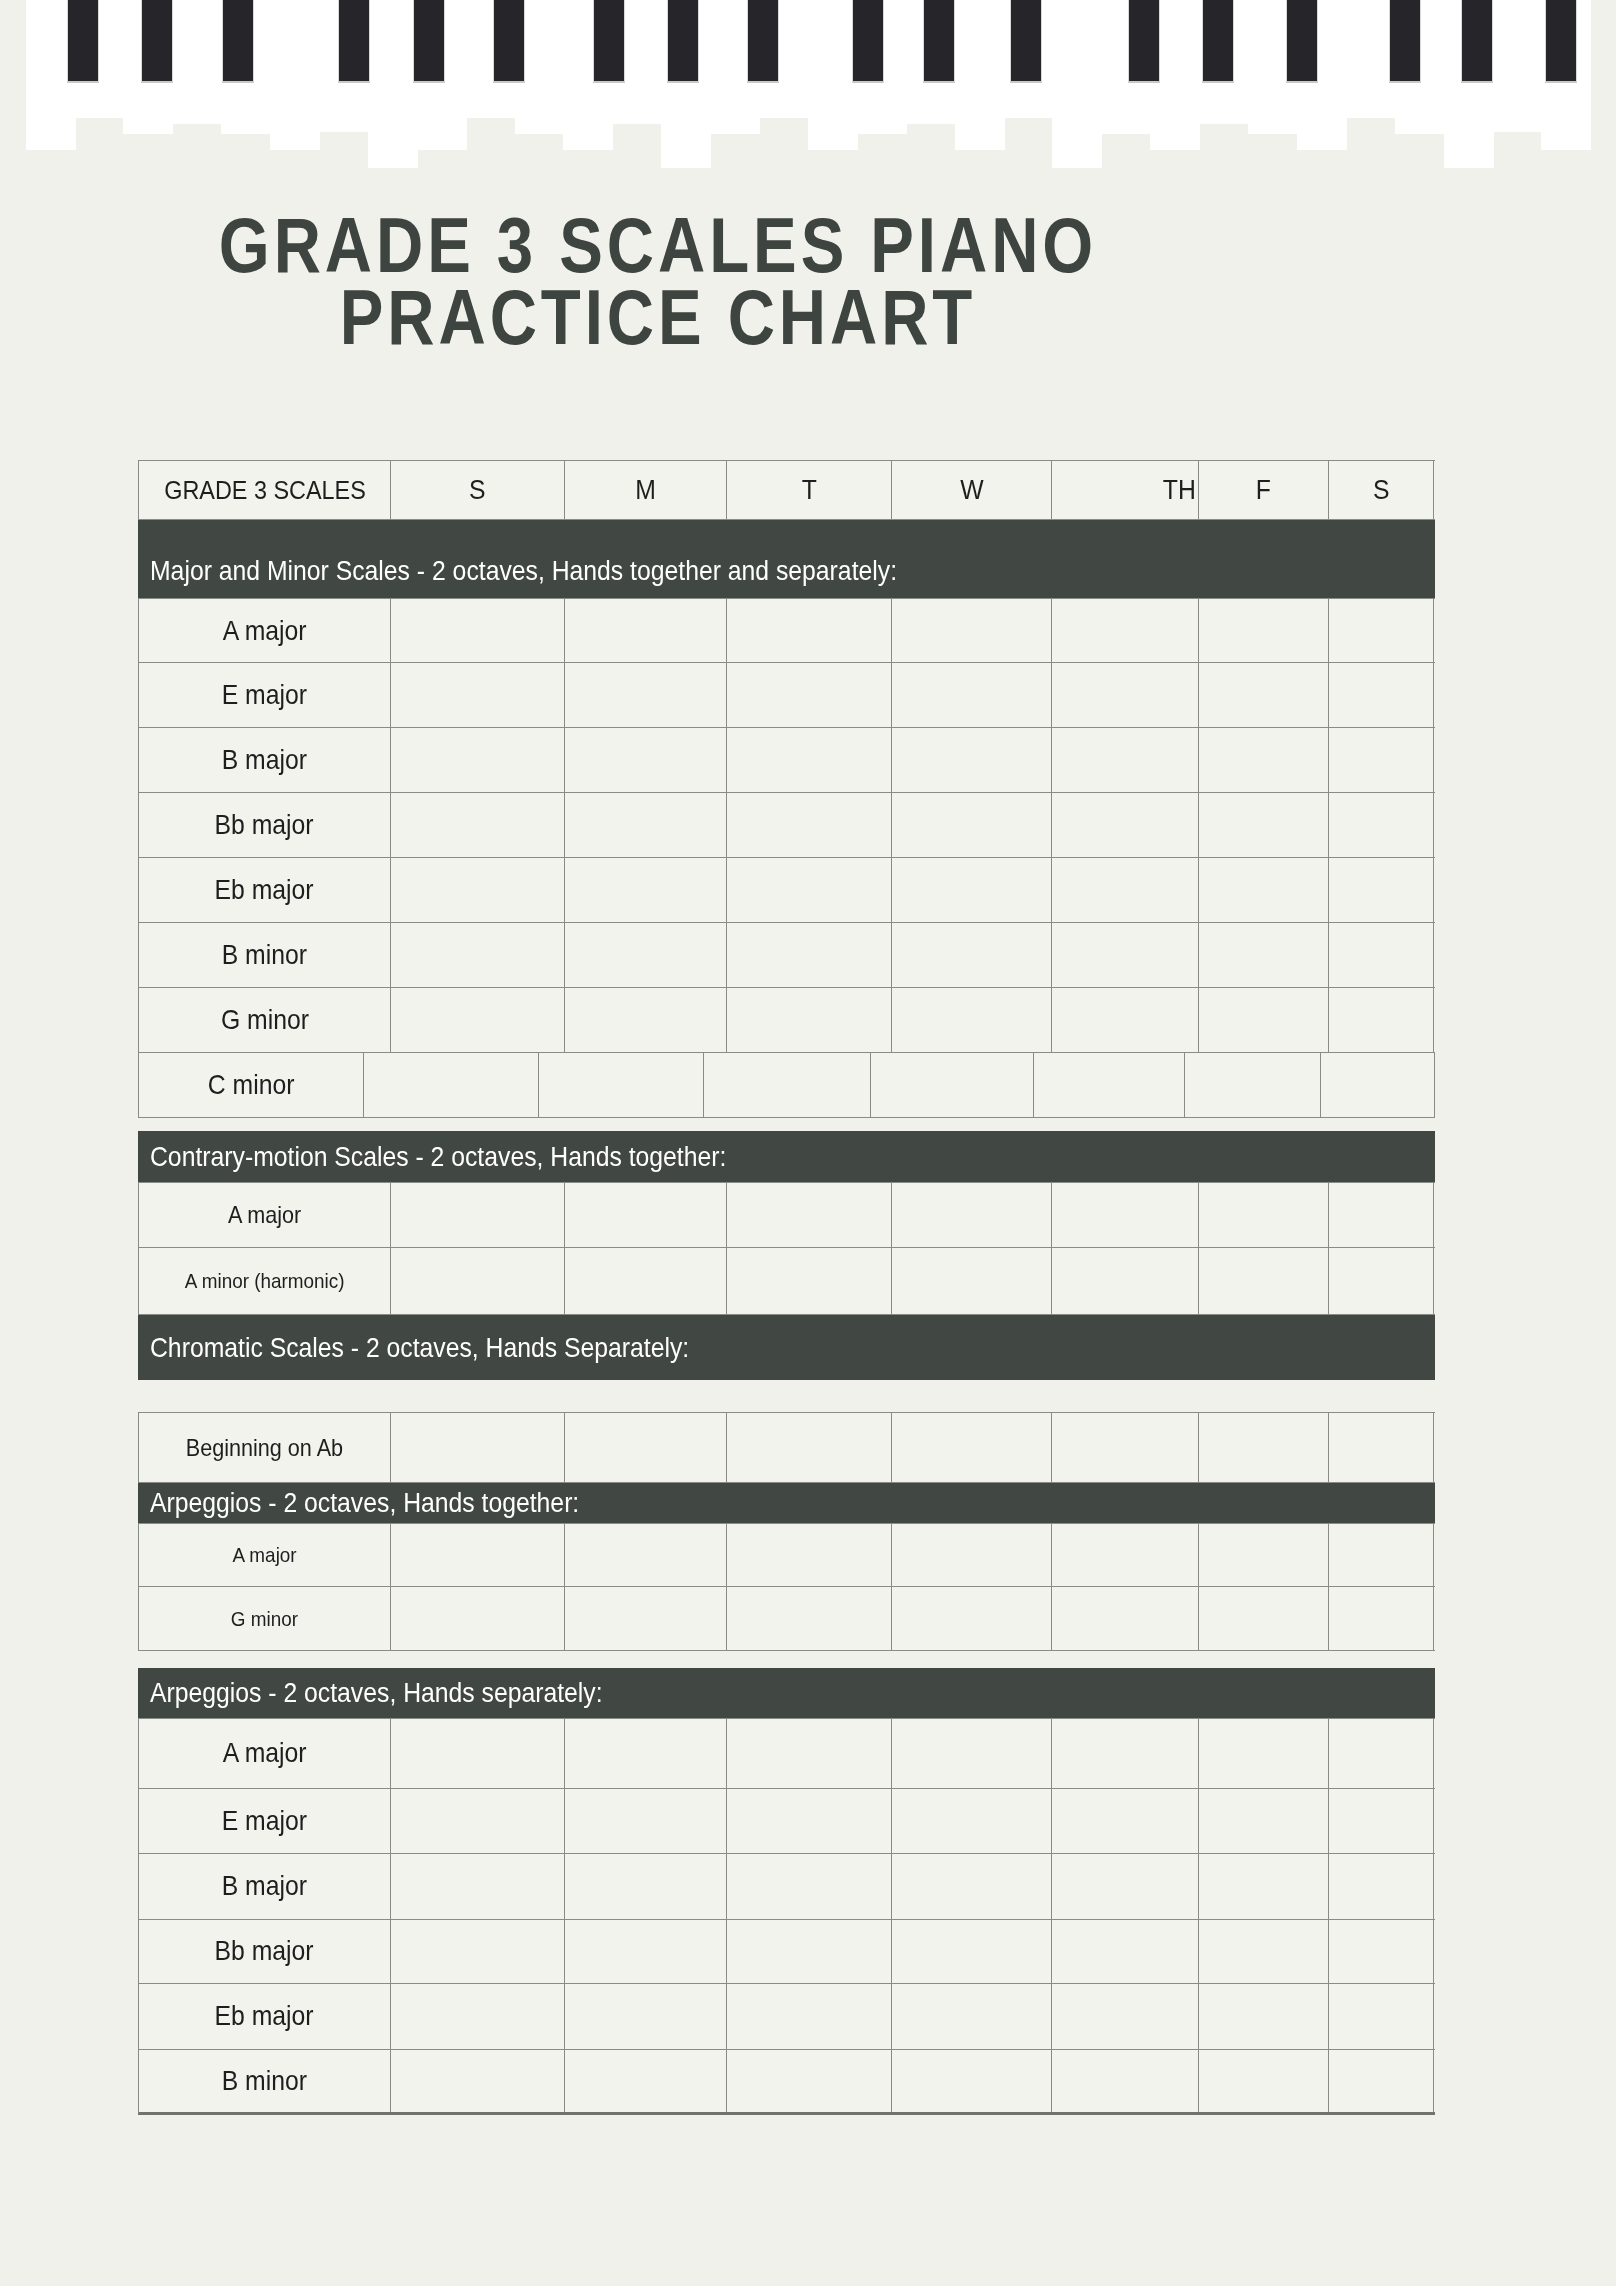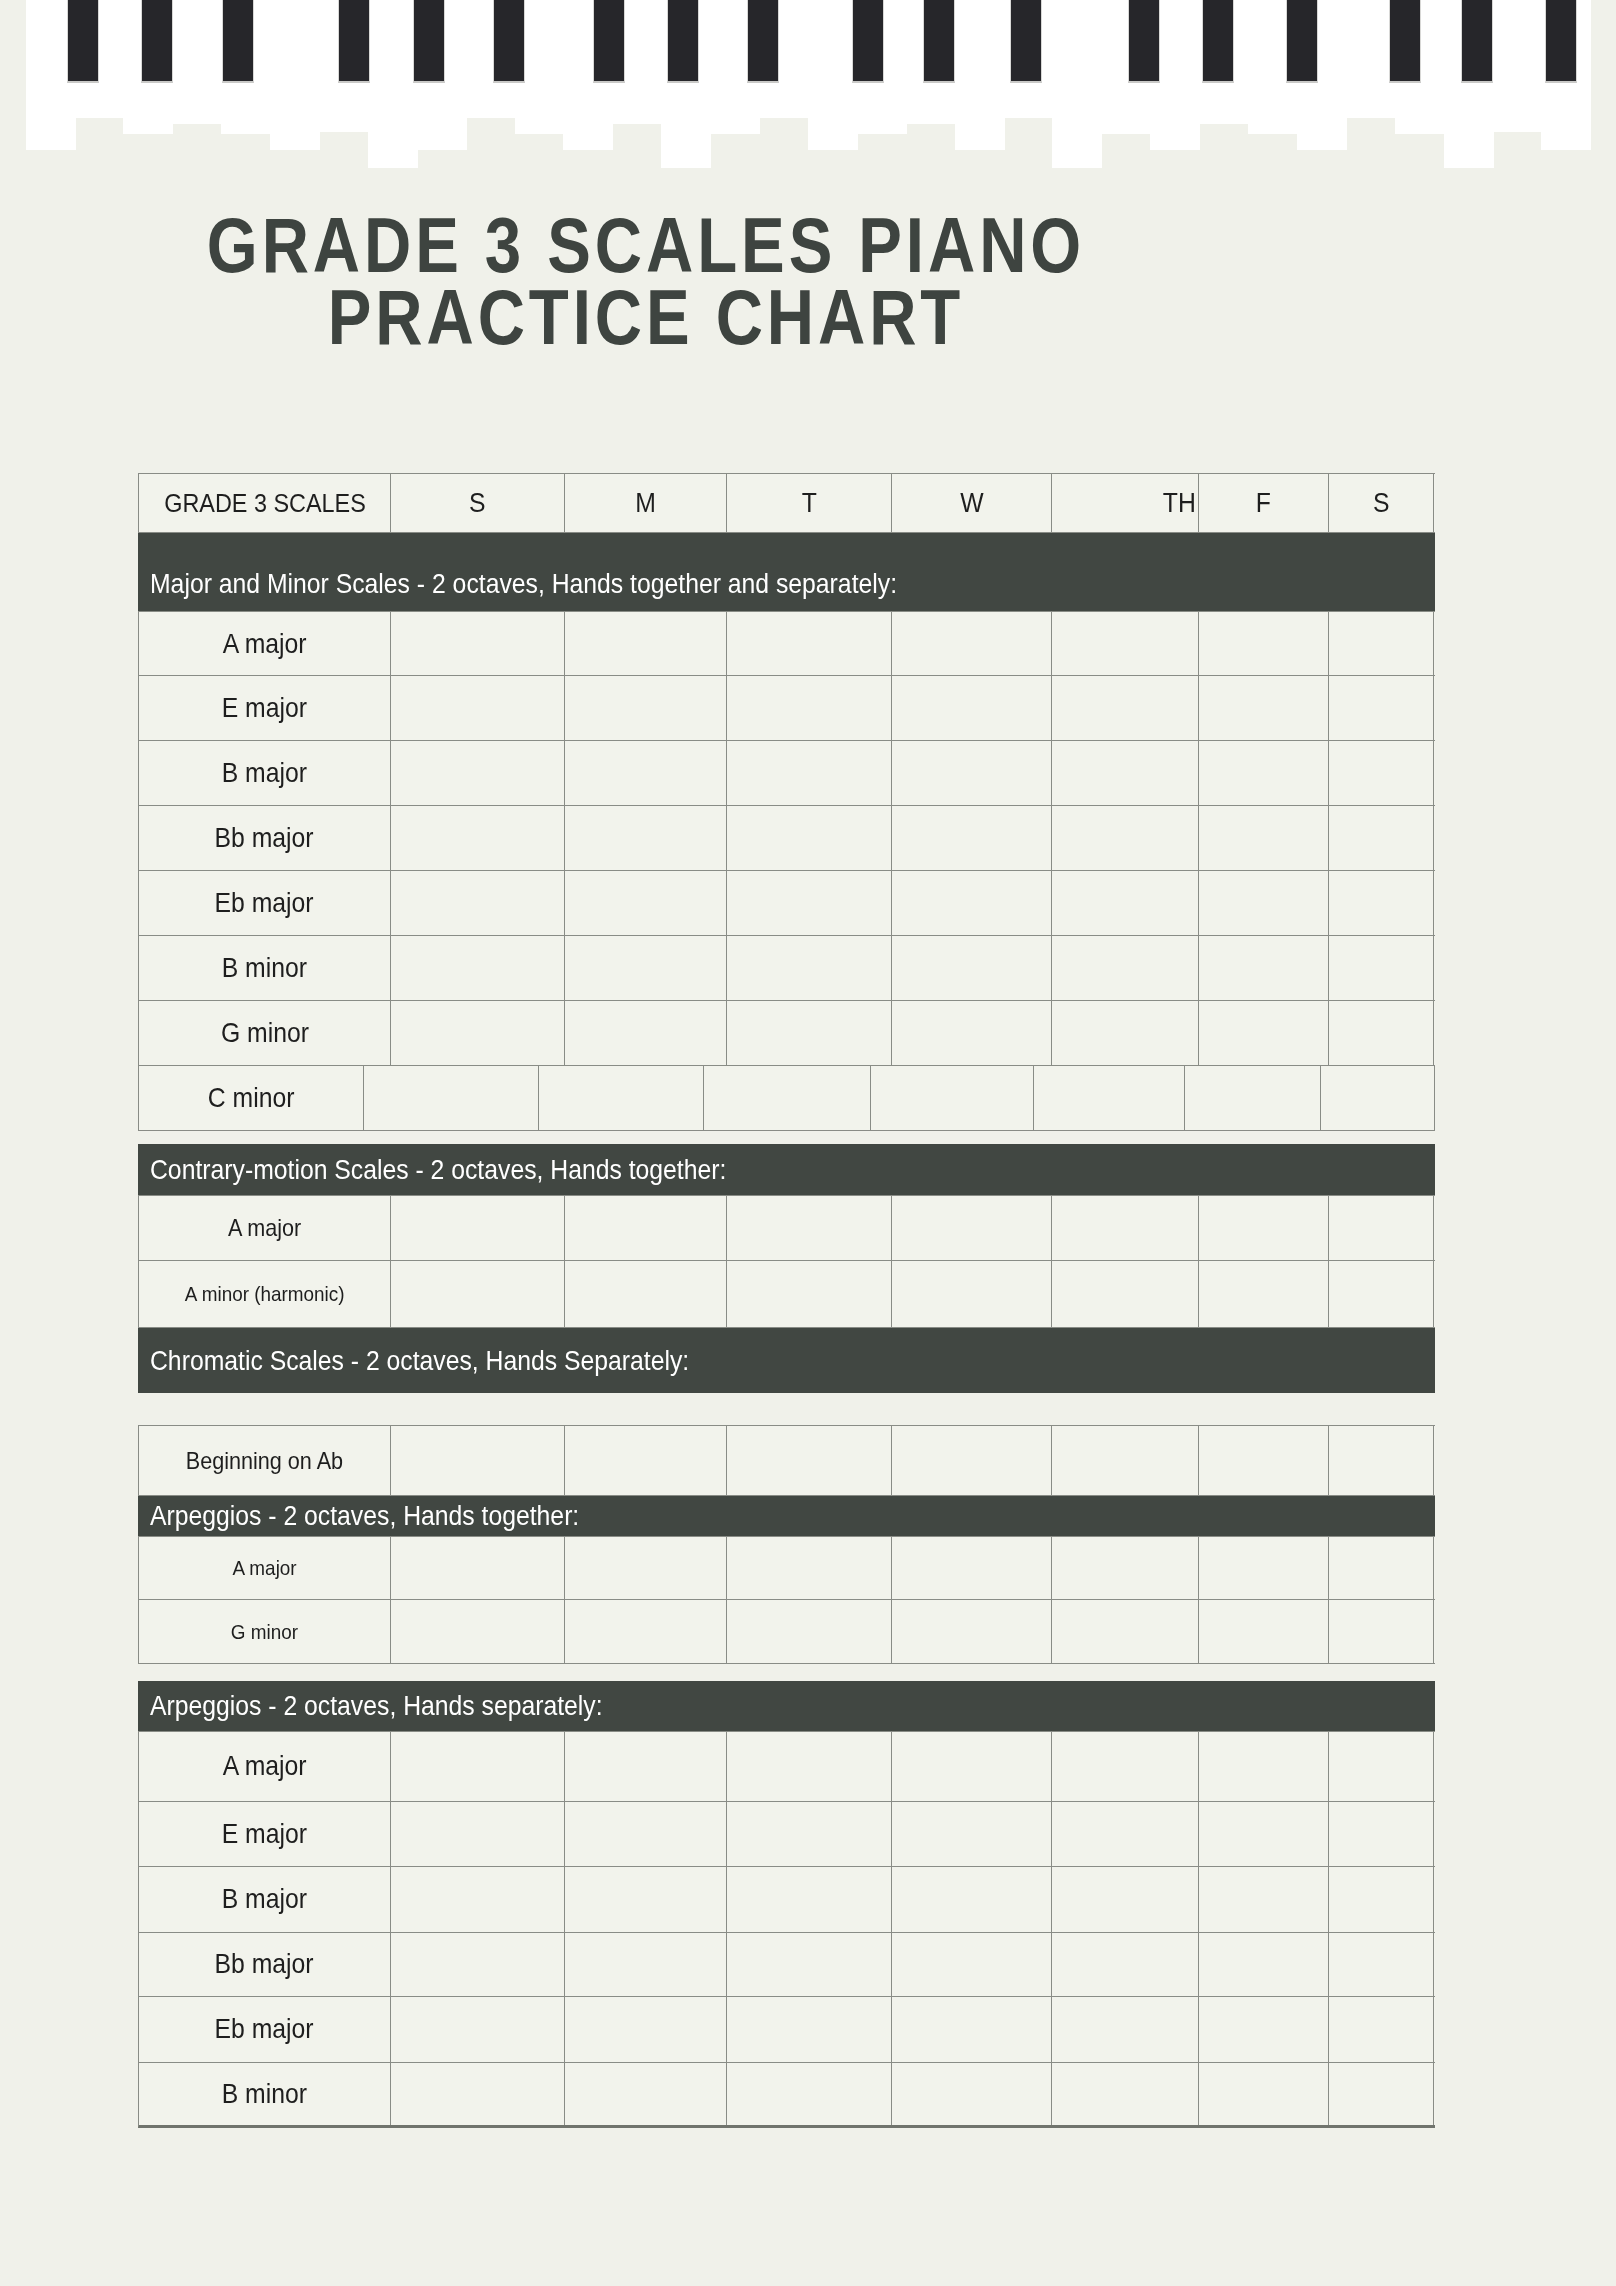--- a/index.html
+++ b/index.html
@@ -34,7 +34,7 @@
 
   
   .title{
-    position:absolute;top:209px;left:0;width:1292px;
+    position:absolute;top:209px;left:12px;width:1292px;
     text-align:center;color:var(--title);
     font-weight:bold;font-size:77px;line-height:72px;letter-spacing:4.6px;
   }

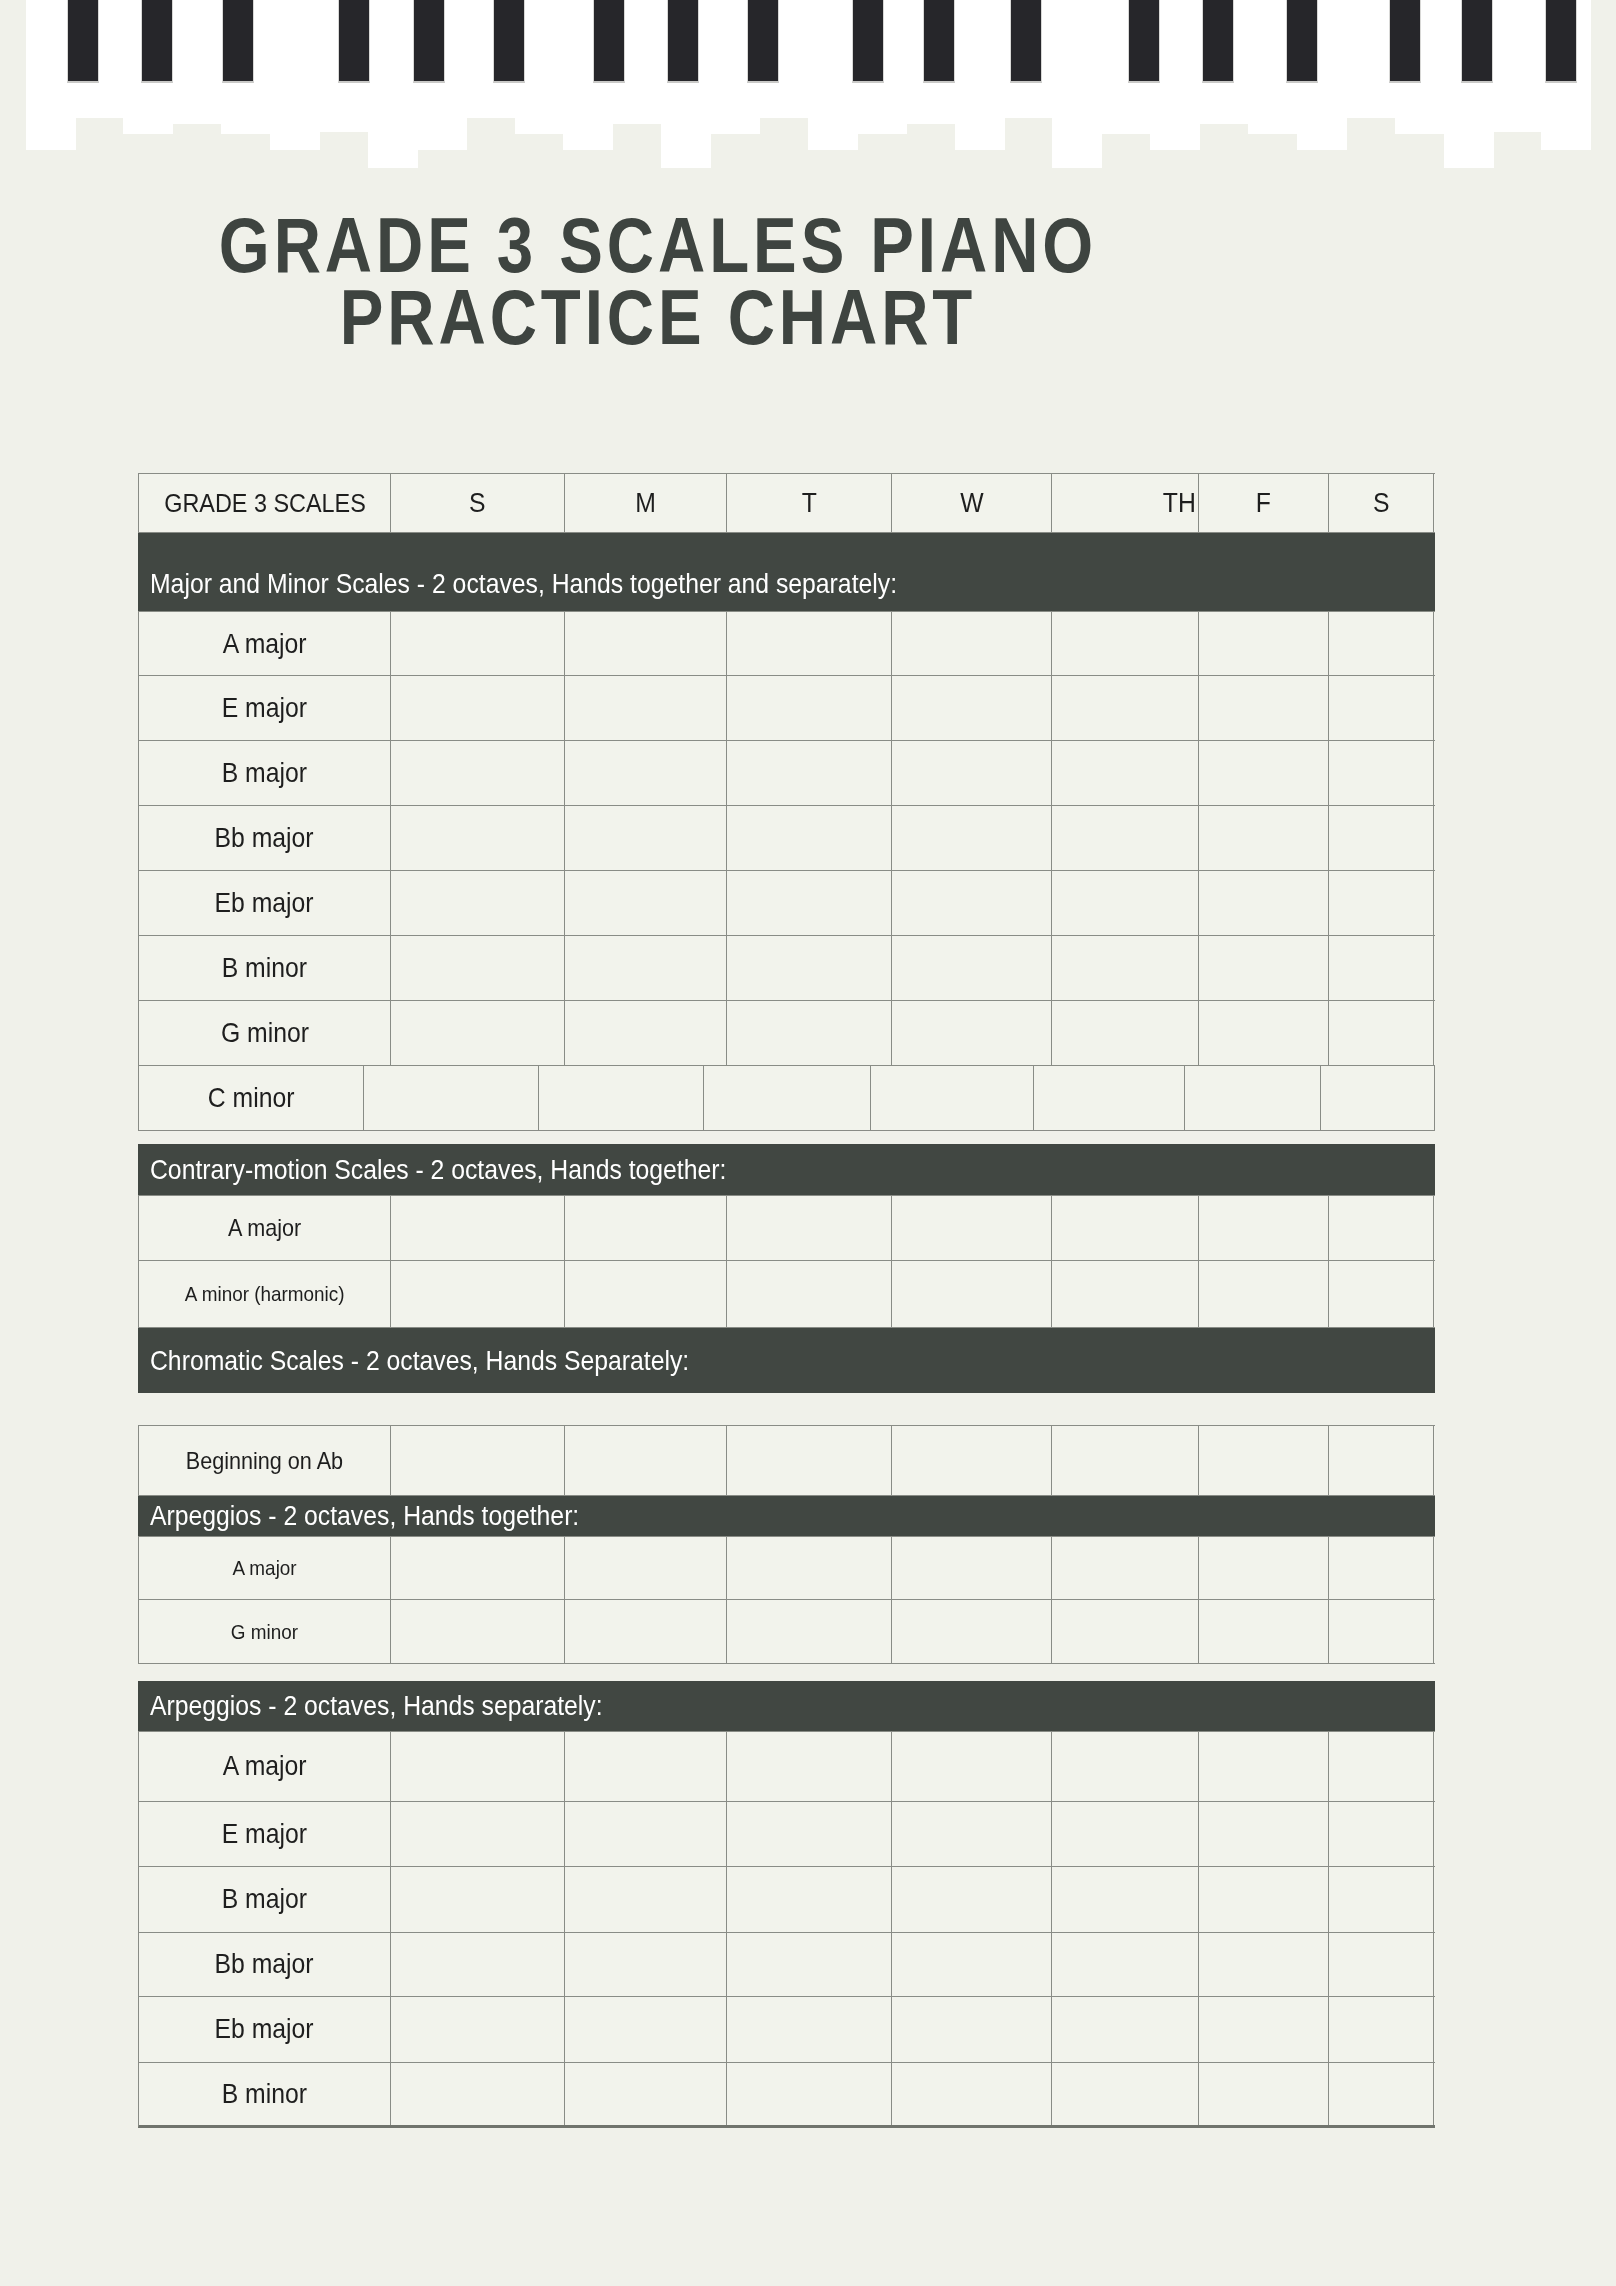--- a/index.html
+++ b/index.html
@@ -42,7 +42,7 @@
   .title .tl{display:block;}
 
   
-  .chart{position:absolute;left:138px;top:473px;width:1297px;}
+  .chart{position:absolute;left:138px;top:460px;width:1297px;}
   .row{display:flex;border-left:1.8px solid var(--bd);background:var(--cell);}
   .cell{border-right:1.8px solid var(--bd);display:flex;align-items:center;justify-content:center;}
   .c0{width:252px;}.c1{width:174px;}.c2{width:162px;}.c3{width:165px;}

